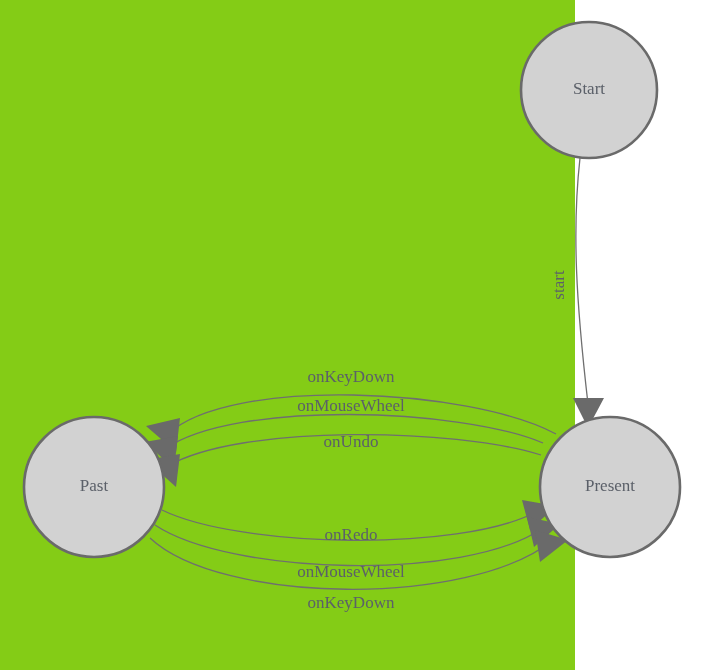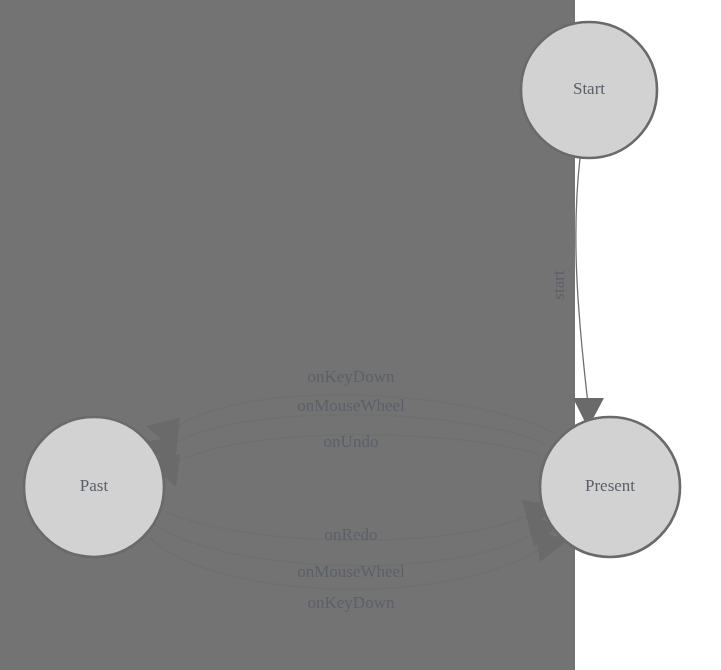--- a/index.html
+++ b/index.html
@@ -18,7 +18,7 @@
     position: relative;
     width: 575px;
     height: 670px;
-    background: #737373;
+    background: #84cc16;
   }
   svg#state-diagram {
     display: block;

